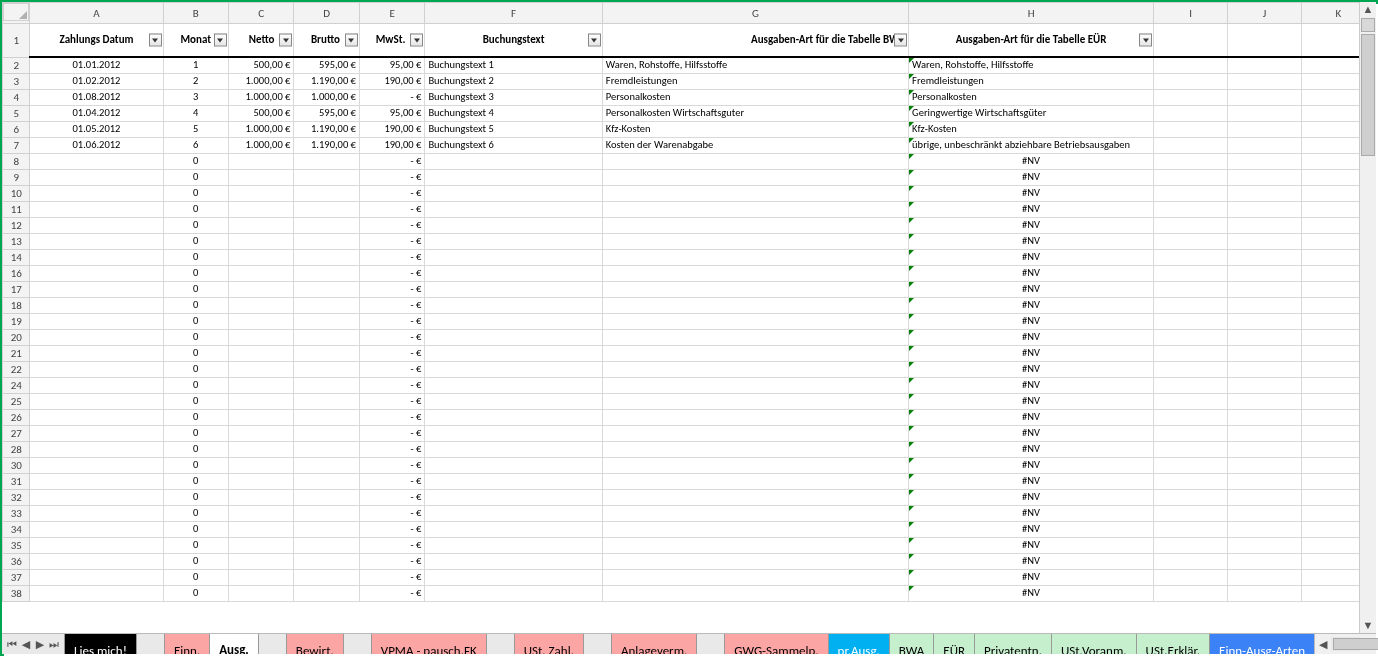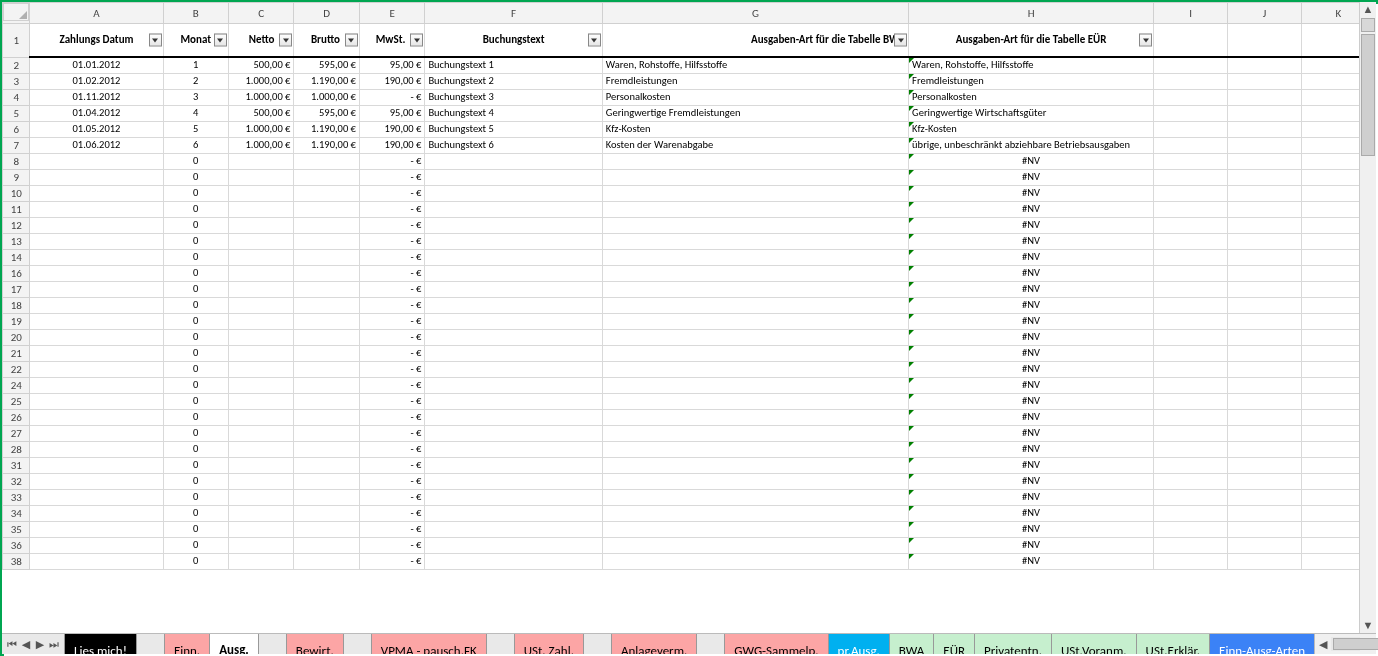--- a/index.html
+++ b/index.html
@@ -308,7 +308,7 @@
         </tr>
         <tr>
           <td class="row-head">4</td>
-          <td class="cell c">01.11.2012</td>
+          <td class="cell c">01.08.2012</td>
           <td class="cell c">3</td>
           <td class="cell r">1.000,00 €</td>
           <td class="cell r">1.000,00 €</td>

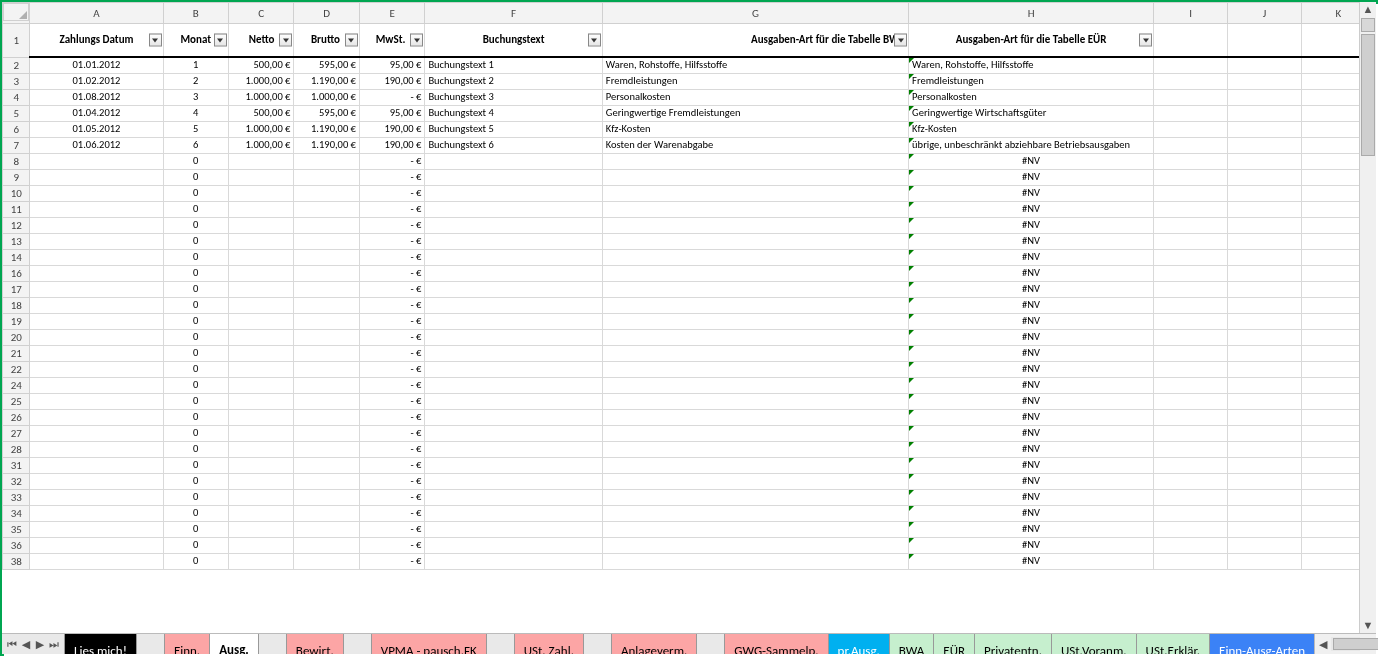--- a/index.html
+++ b/index.html
@@ -328,7 +328,7 @@
           <td class="cell r">595,00 €</td>
           <td class="cell r">95,00 €</td>
           <td class="cell l">Buchungstext 4</td>
-          <td class="cell l">Geringwertige Fremdleistungen</td>
+          <td class="cell l">Personalkosten Wirtschaftsguter</td>
           <td class="cell l err-mark">Geringwertige Wirtschaftsgüter</td>
           <td class="cell l"></td>
           <td class="cell l"></td>

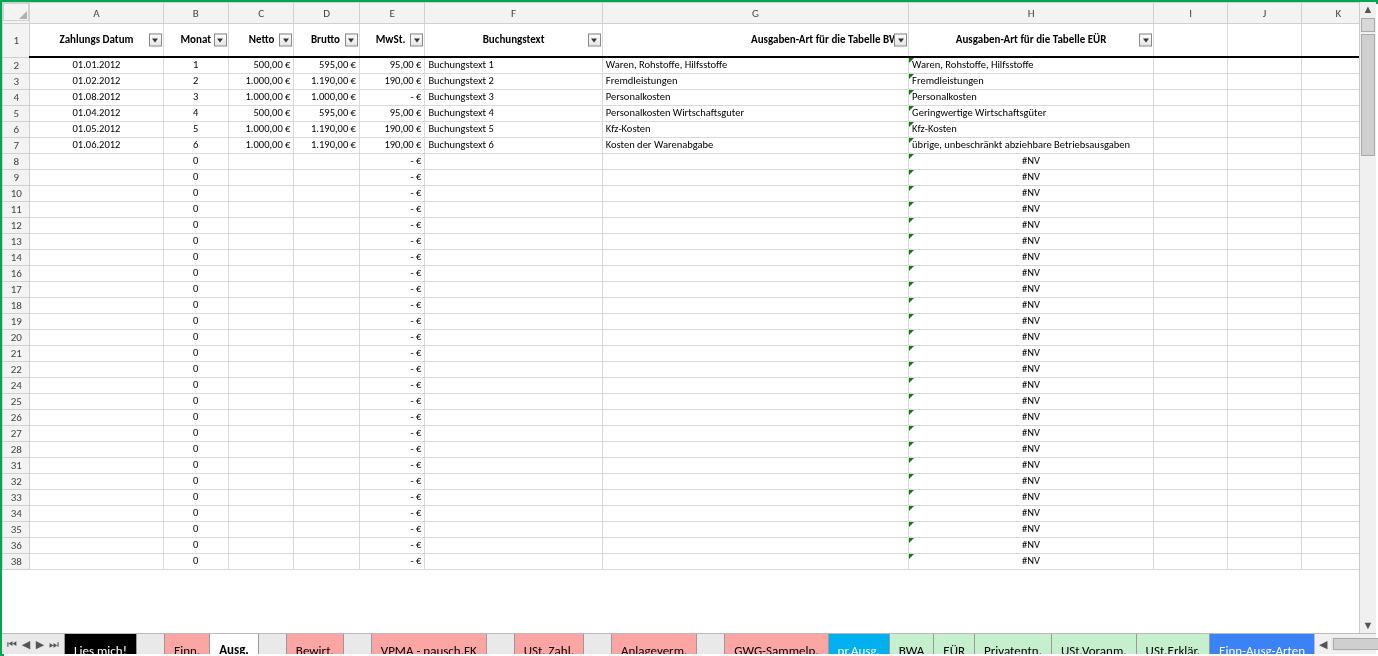--- a/index.html
+++ b/index.html
@@ -616,6 +616,20 @@
         </tr>
         <tr>
           <td class="row-head">28</td>
+          <td class="cell c"></td>
+          <td class="cell c">0</td>
+          <td class="cell r"></td>
+          <td class="cell r"></td>
+          <td class="cell r">-   €</td>
+          <td class="cell l"></td>
+          <td class="cell l"></td>
+          <td class="cell err-mark c" style="text-align: center;">#NV</td>
+          <td class="cell l"></td>
+          <td class="cell l"></td>
+          <td class="cell l"></td>
+        </tr>
+        <tr>
+          <td class="row-head">30</td>
           <td class="cell c"></td>
           <td class="cell c">0</td>
           <td class="cell r"></td>

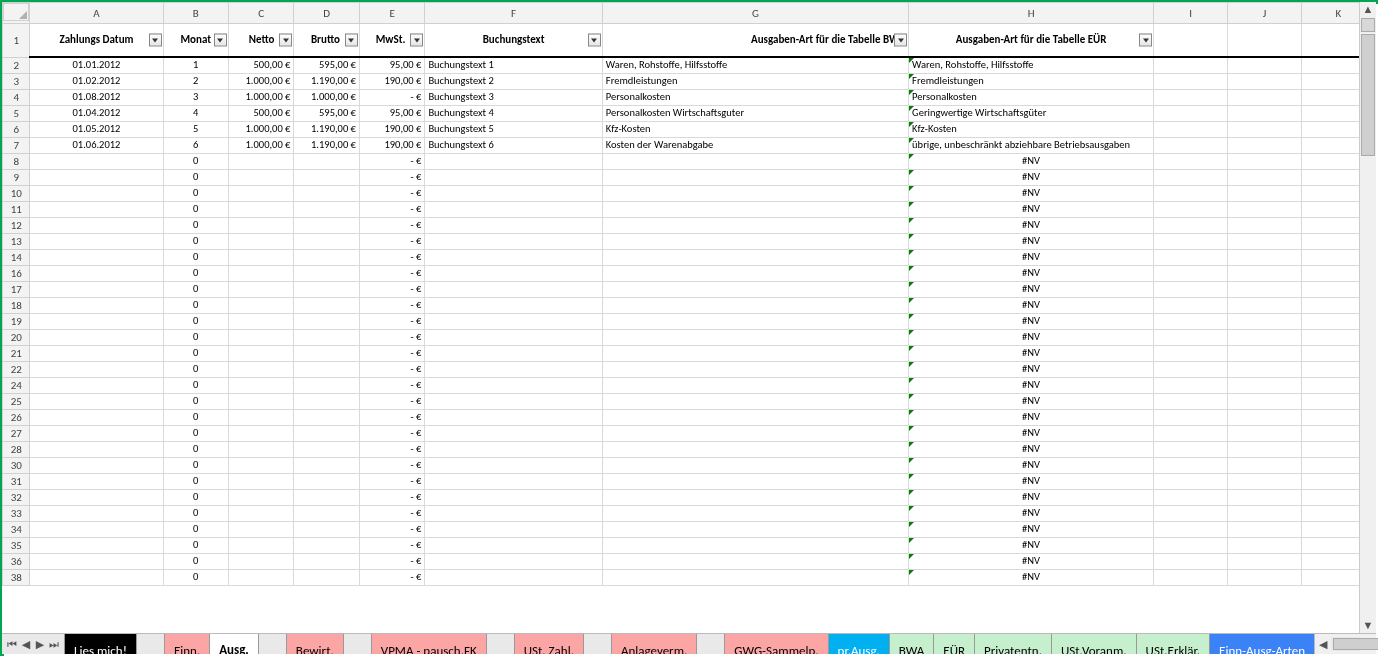--- a/index.html
+++ b/index.html
@@ -714,6 +714,20 @@
         </tr>
         <tr>
           <td class="row-head">36</td>
+          <td class="cell c"></td>
+          <td class="cell c">0</td>
+          <td class="cell r"></td>
+          <td class="cell r"></td>
+          <td class="cell r">-   €</td>
+          <td class="cell l"></td>
+          <td class="cell l"></td>
+          <td class="cell err-mark c" style="text-align: center;">#NV</td>
+          <td class="cell l"></td>
+          <td class="cell l"></td>
+          <td class="cell l"></td>
+        </tr>
+        <tr>
+          <td class="row-head">37</td>
           <td class="cell c"></td>
           <td class="cell c">0</td>
           <td class="cell r"></td>

